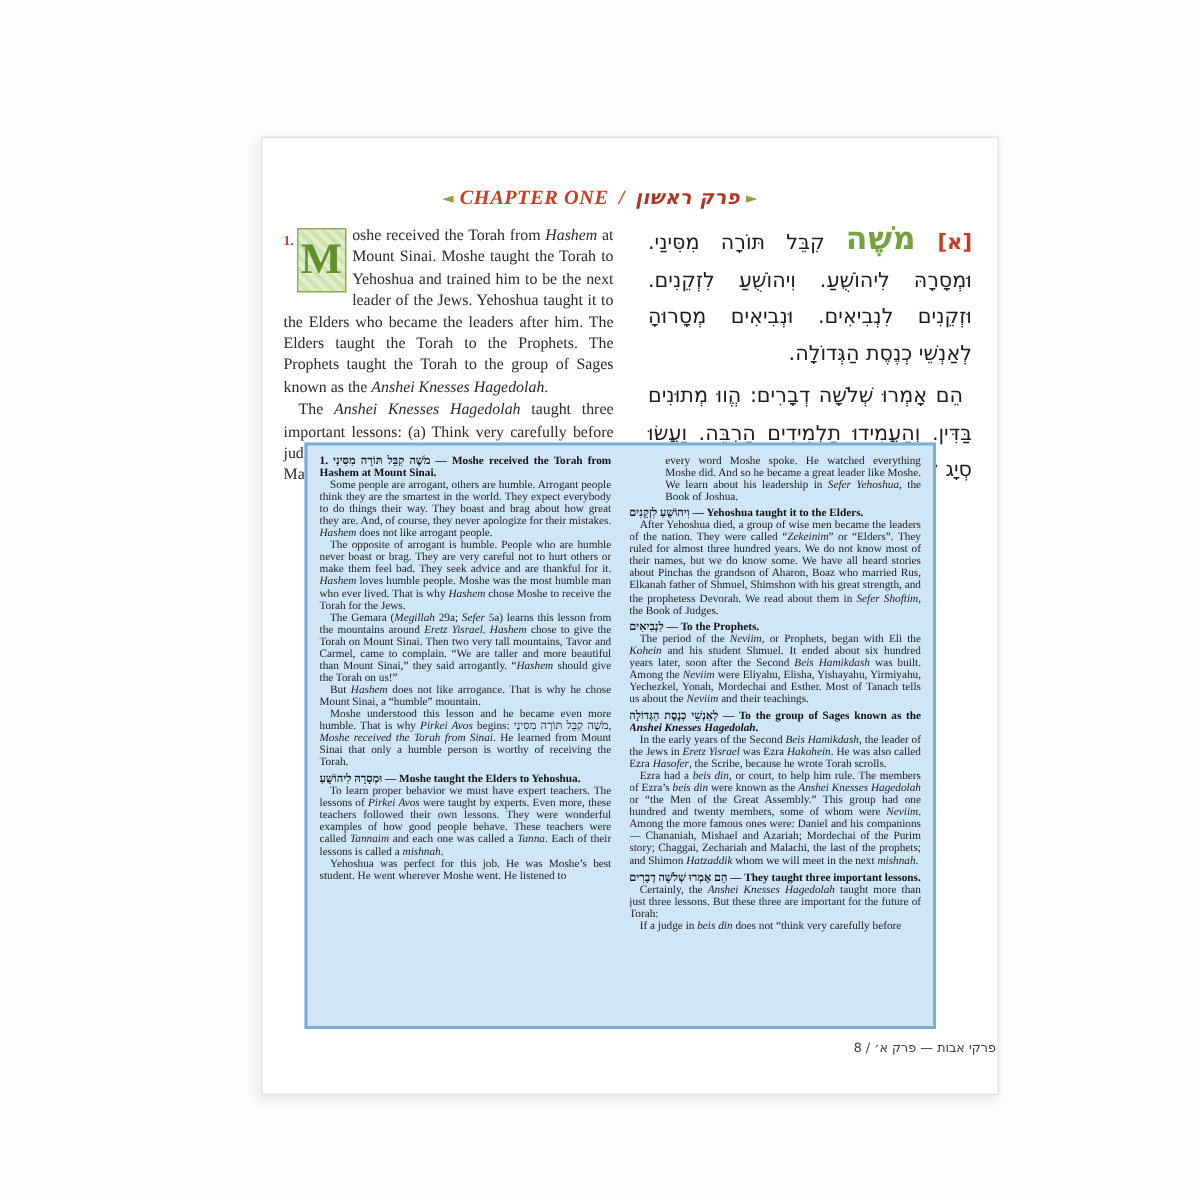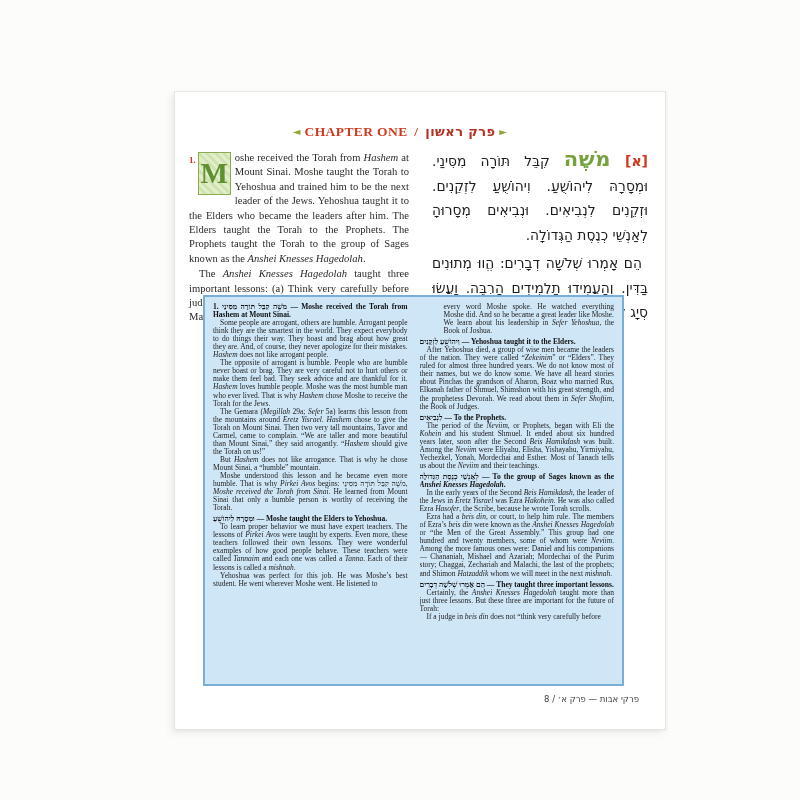--- a/index.html
+++ b/index.html
@@ -20,6 +20,7 @@
     position:absolute;left:190px;top:124px;width:420px;
     text-align:center;font-weight:bold;font-size:13.5px;letter-spacing:.4px;
     white-space:nowrap;
+    font-style:italic;
   }
   .chapter-header .orn{color:#95a03a;font-size:10px;vertical-align:1px;font-family:"DejaVu Sans",sans-serif;}
   .chapter-header .t-en{color:#cf3a1e;font-family:"Liberation Serif",serif;}

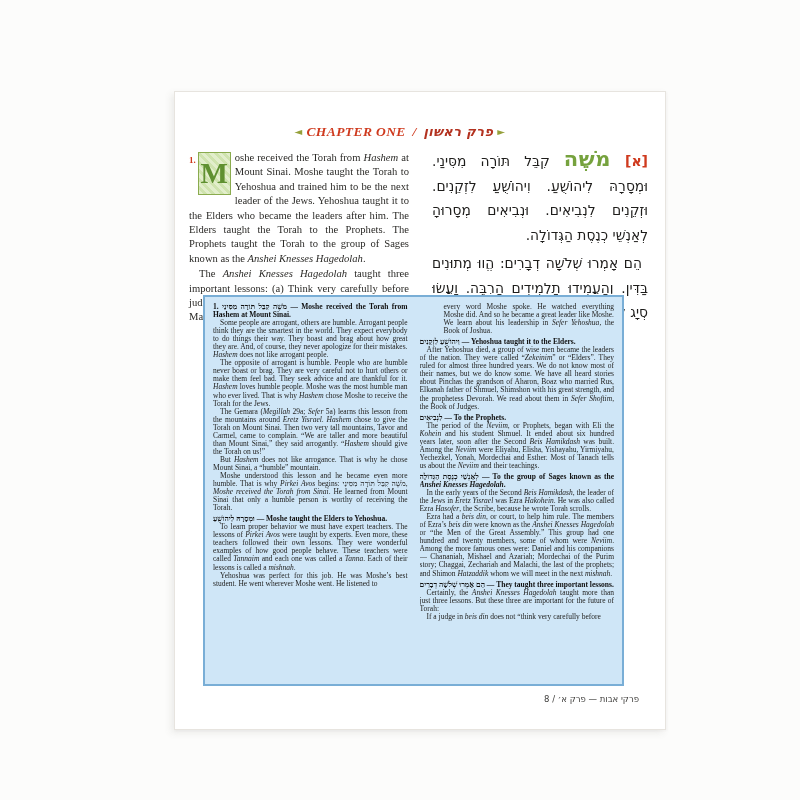--- a/index.html
+++ b/index.html
@@ -66,7 +66,7 @@
   .c-para.c-noindent{text-indent:0;margin-left:24px;}
   
   .page-footer{
-    position:absolute;left:341px;top:694px;width:298px;
+    position:absolute;left:366px;top:694px;width:298px;
     direction:rtl;text-align:left;
     font-family:"DejaVu Sans",sans-serif;font-size:8.5px;color:#3c3b39;
   }

